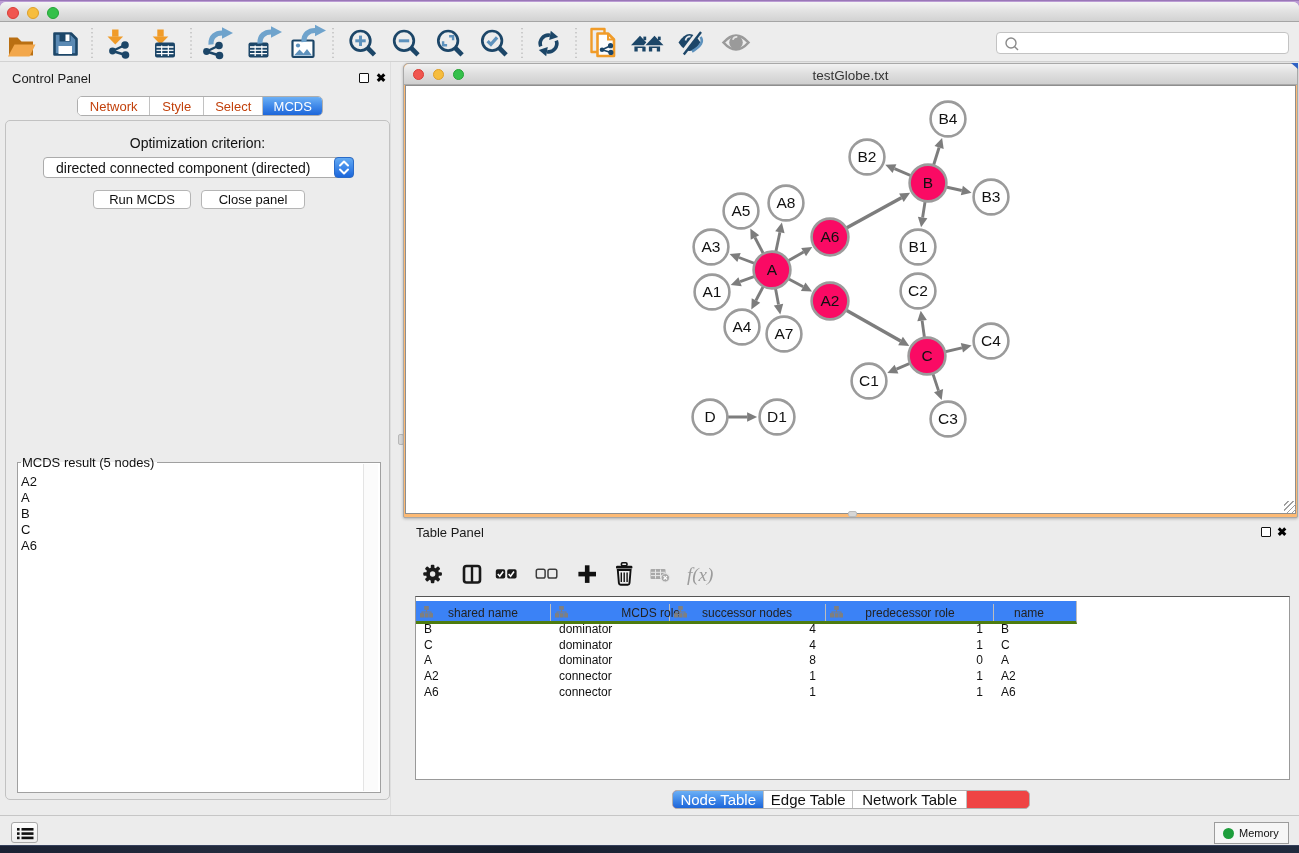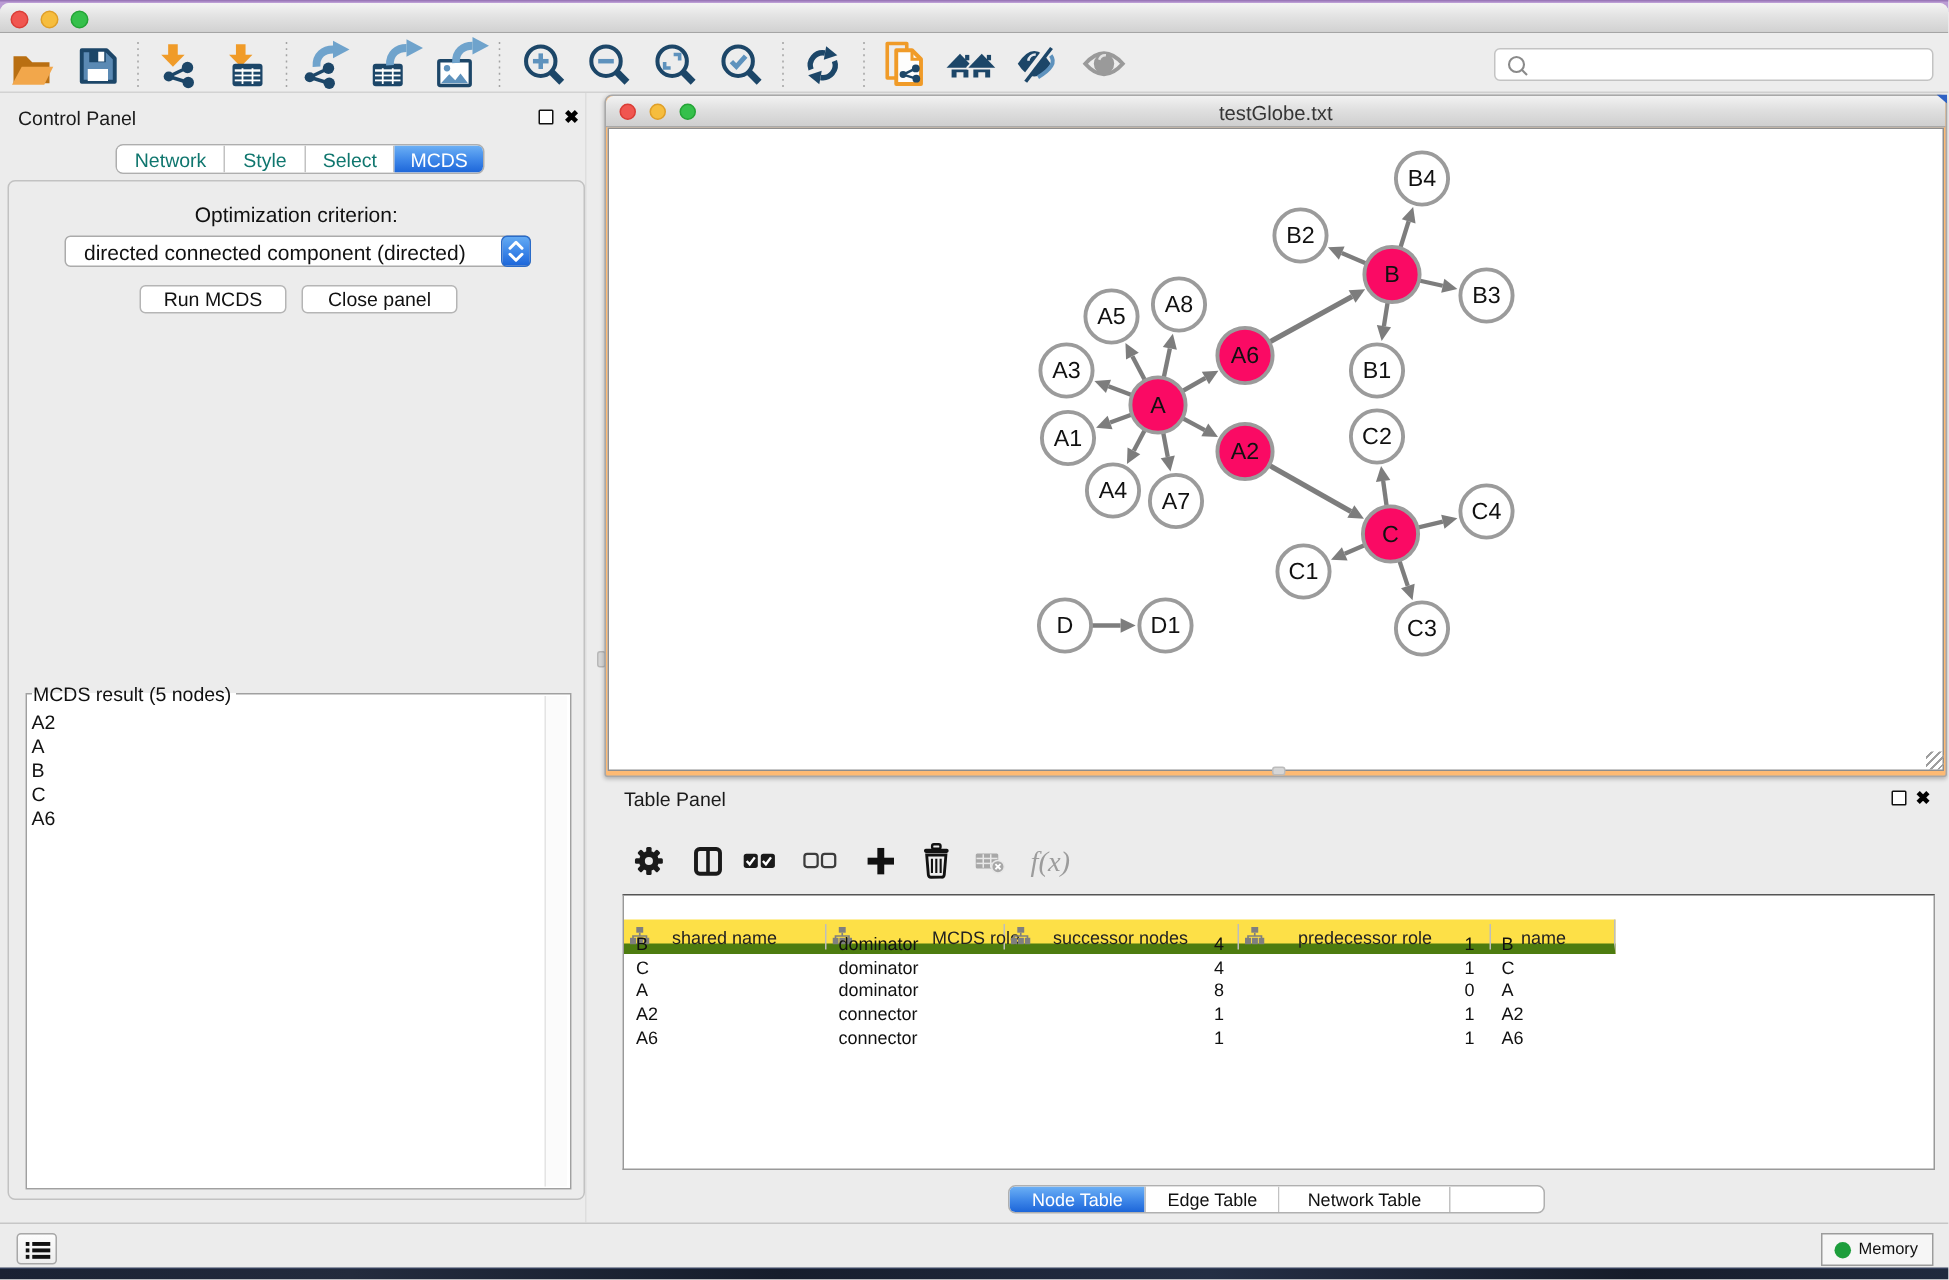--- a/index.html
+++ b/index.html
@@ -25,7 +25,7 @@
 .dockicon-sq { width:10px; height:10px; border:1.5px solid #111; background:#fff; border-radius:1px; }
 .dockicon-x { font-size:12px; font-weight:bold; color:#000; }
 #cp-tabs { left:77px; top:96px; width:246px; height:20px; display:flex; border:1px solid #aeaeae; border-radius:5px; background:#fff; overflow:hidden; font-size:13px; }
-#cp-tabs .tab { height:100%; display:flex; align-items:center; justify-content:center; color:#0f766e; border-right:1px solid #c2c2c2; background:#fff; }
+#cp-tabs .tab { height:100%; display:flex; align-items:center; justify-content:center; color:#c2410c; border-right:1px solid #c2c2c2; background:#fff; }
 #cp-tabs .tab:last-child { border-right:none; }
 #cp-tabs .tab.sel { background:linear-gradient(180deg,#6cb0f5 0%,#3d86e8 55%,#1d66d9 100%); color:#fff; }
 #cp-box { left:5px; top:120px; width:385px; height:680px; border:1px solid #c2c2c2; border-radius:5px; }

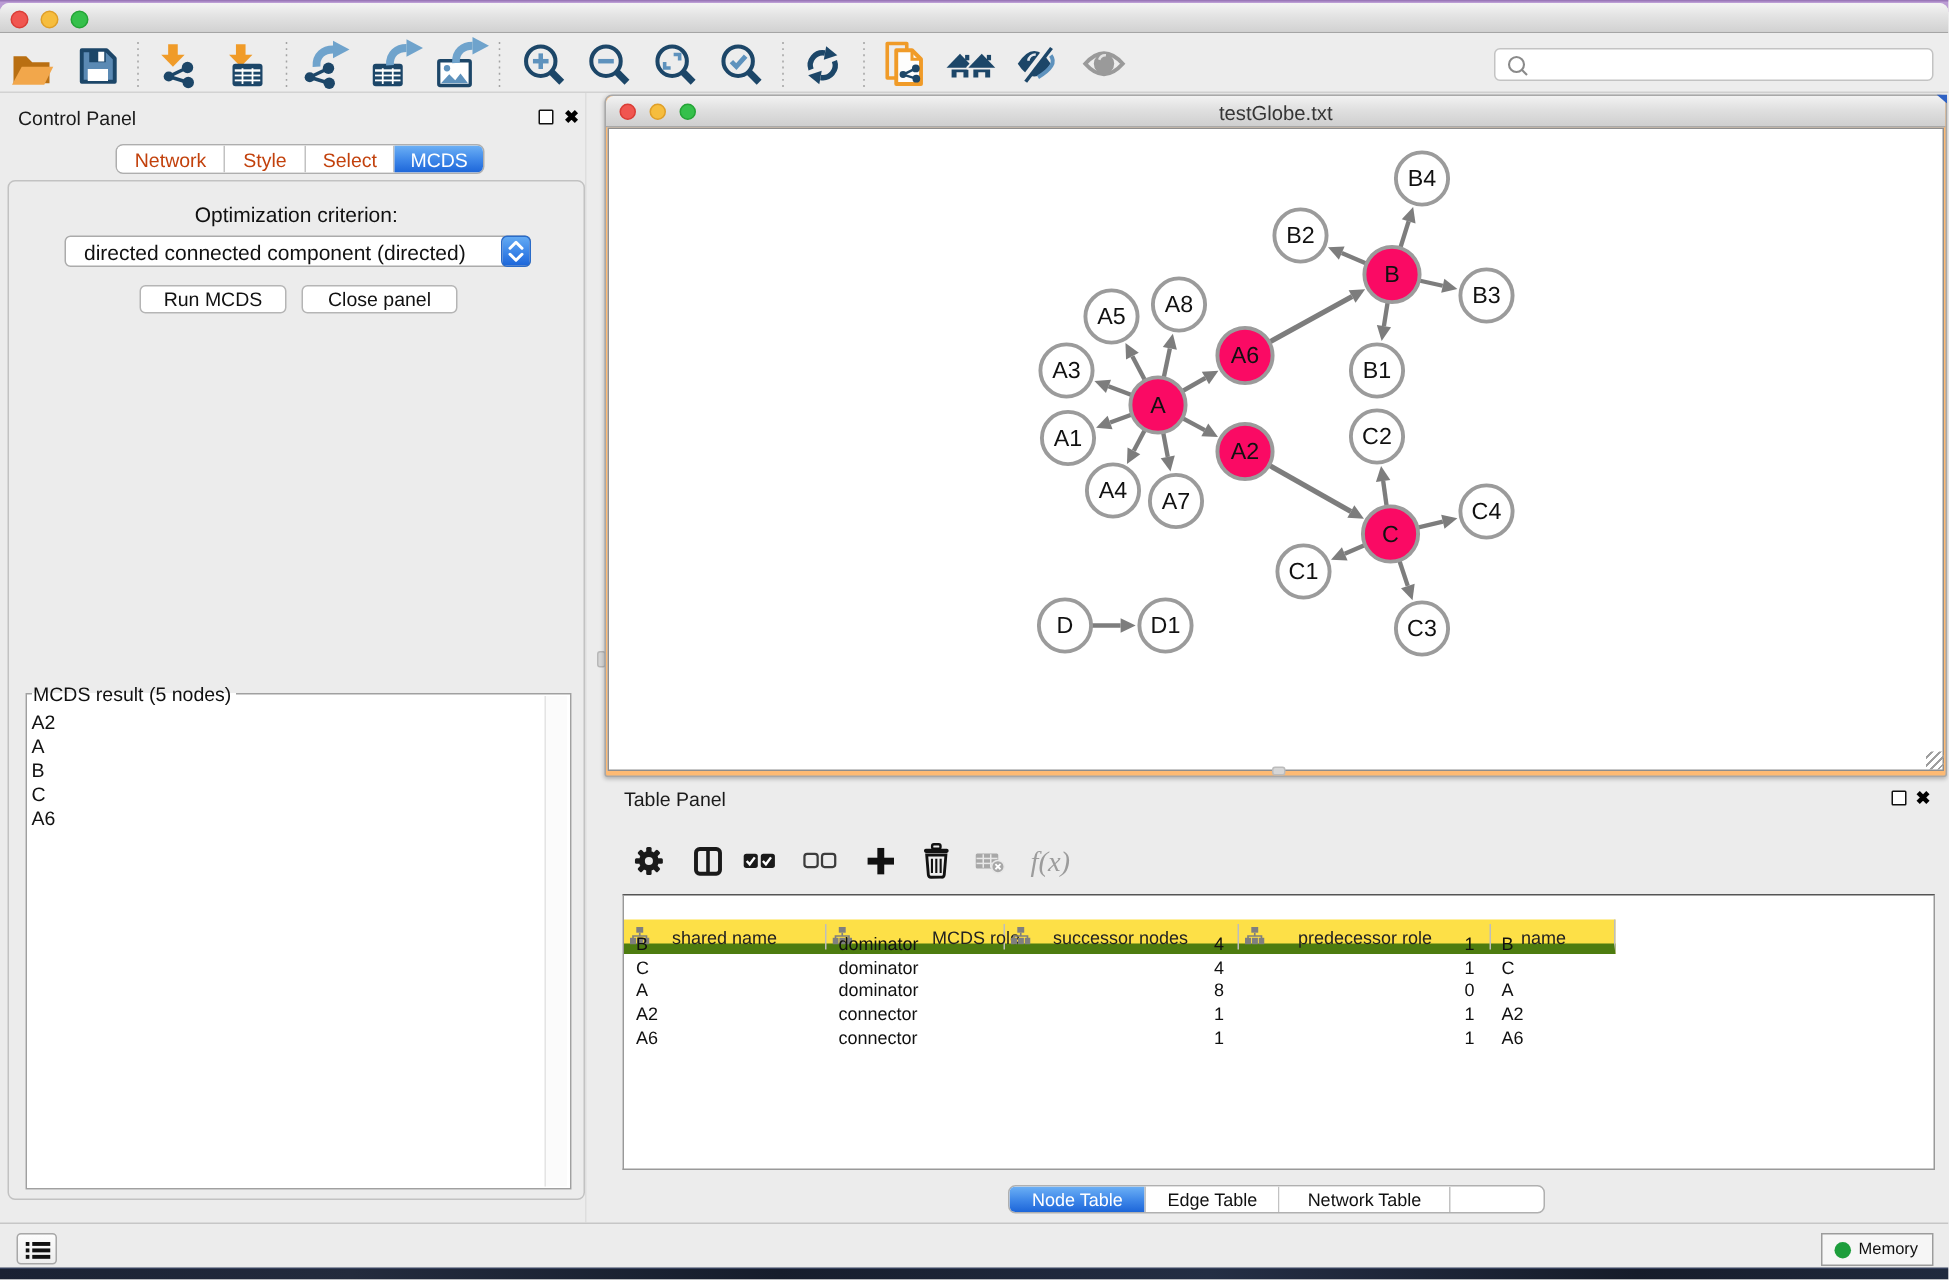--- a/index.html
+++ b/index.html
@@ -58,7 +58,7 @@
 
 #tp-title { left:416px; top:525px; font-size:13px; color:#1a1a1a; }
 #tablepane { left:415px; top:596px; width:875px; height:184px; background:#fff; border:1px solid #999; border-top:1.5px solid #555; }
-#thead { position:absolute; left:0; top:16px; width:661px; height:23px; background:#fde047; border-bottom:7px solid #4d7c0f; border-right:1px solid #bdbdbd; }
+#thead { position:absolute; left:0; top:4px; width:661px; height:23px; background:#3b82f6; border-bottom:3px solid #4d7c0f; border-right:1px solid #bdbdbd; }
 #thead .hsep { position:absolute; top:3px; width:1px; height:17px; background:#bdbdbd; }
 #thead .htxt { position:absolute; top:5px; font-size:12px; color:#222; text-align:center; }
 .trow { position:absolute; font-size:12px; color:#111; }

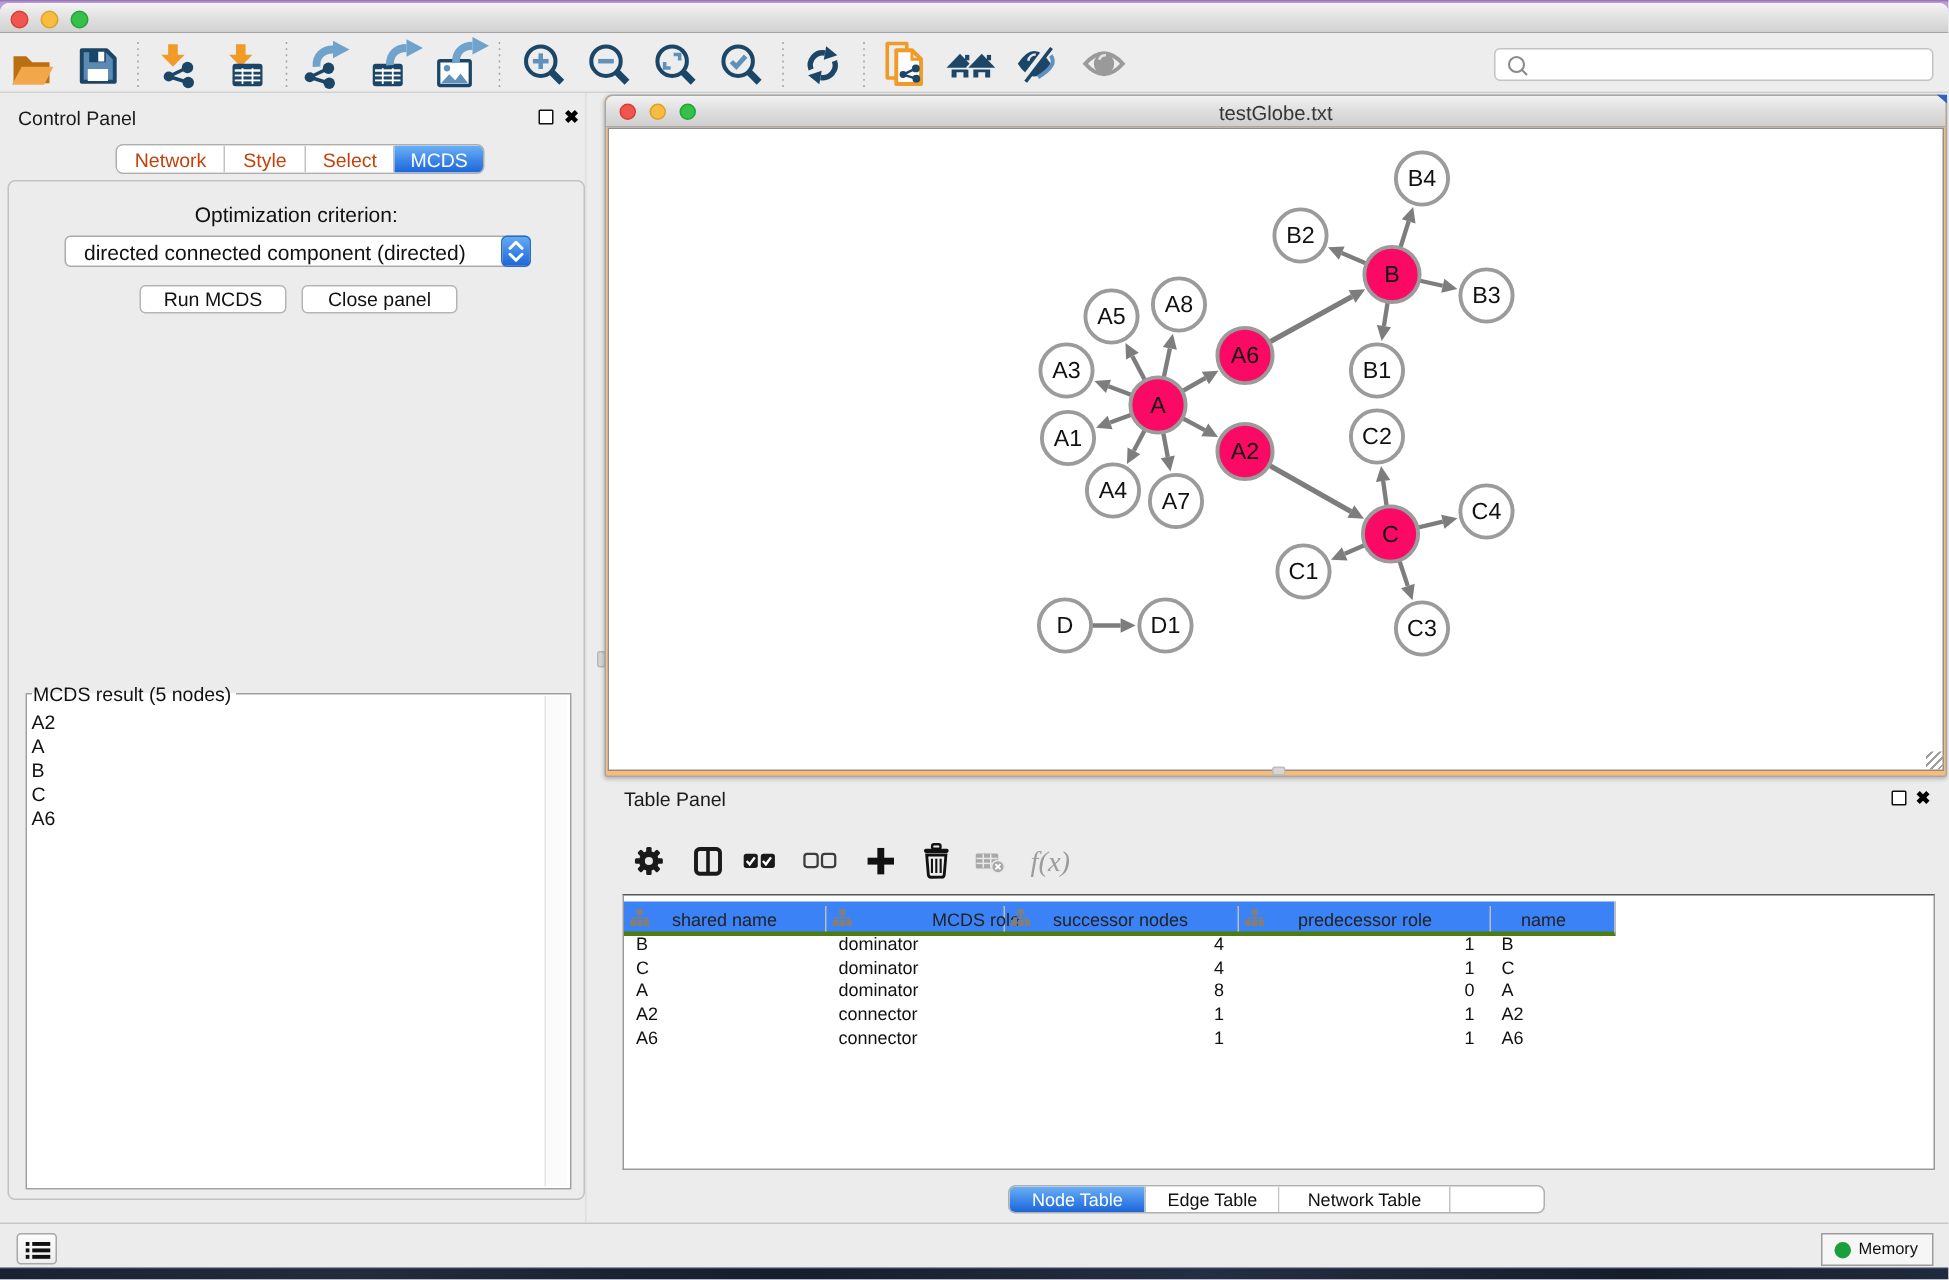--- a/index.html
+++ b/index.html
@@ -63,7 +63,7 @@
 #thead .htxt { position:absolute; top:5px; font-size:12px; color:#222; text-align:center; }
 .trow { position:absolute; font-size:12px; color:#111; }
 
-#bot-tabs { left:672px; top:790px; width:358px; height:19px; display:flex; border:1px solid #b0b0b0; border-radius:5px; background:#ffffff; overflow:hidden; font-size:12px; }
+#bot-tabs { left:672px; top:790px; width:358px; height:19px; display:flex; border:1px solid #b0b0b0; border-radius:5px; background:#ef4444; overflow:hidden; font-size:15px; }
 #bot-tabs .tab { height:100%; display:flex; align-items:center; justify-content:center; color:#111; border-right:1px solid #c2c2c2; background:#fff; }
 #bot-tabs .tab:last-child { border-right:none;margin-top:17px; }
 #bot-tabs .tab.sel { background:linear-gradient(180deg,#6cb0f5 0%,#3d86e8 55%,#1d66d9 100%); color:#fff; }

